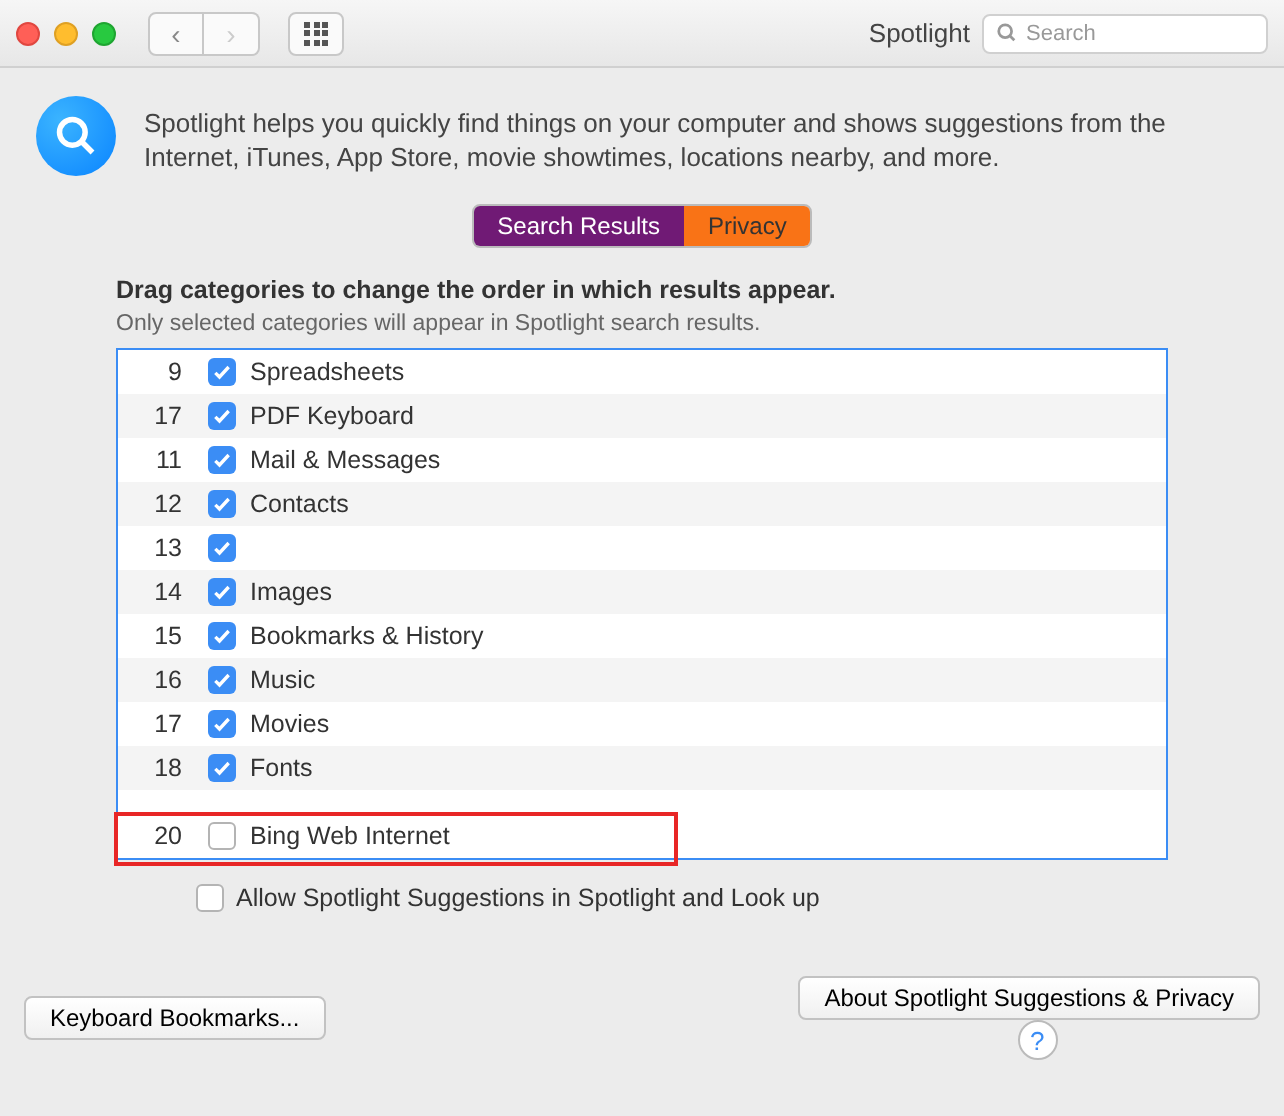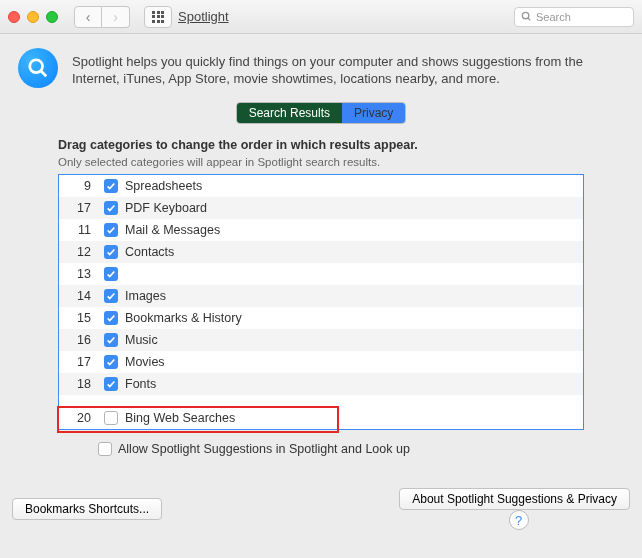--- a/index.html
+++ b/index.html
@@ -18,7 +18,7 @@
 .gridbtn { width: 28px; height: 22px; background: #fafafa; border: 1px solid #c8c8c8; border-radius: 4px; margin-left: 8px; display: flex; align-items: center; justify-content: center; }
 .gridicon { width: 12px; height: 12px; display: grid; grid-template-columns: repeat(3,3px); grid-template-rows: repeat(3,3px); gap: 1.5px; }
 .gridicon span { background: #555; }
-.titlecenter { flex: 1; text-align: left; font-size: 13px; color: #444; text-decoration: underline; }
+.titlecenter { flex: 1; text-align: right; font-size: 13px; color: #444; }
 .searchbox { width: 120px; height: 20px; background: #fff; border: 1px solid #d0d0d0; border-radius: 4px; display: flex; align-items: center; padding: 0 6px; font-size: 11px; color: #999; gap: 4px; }
 .content { padding: 14px 18px 10px 18px; }
 .header { display: flex; gap: 14px; align-items: flex-end; margin-bottom: 14px; }

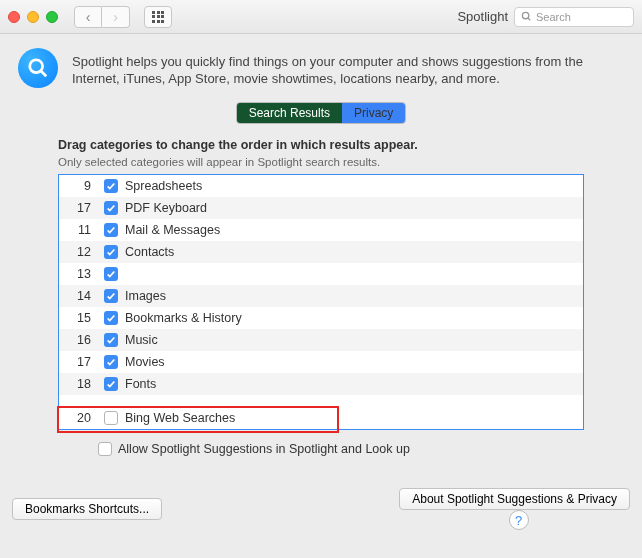--- a/index.html
+++ b/index.html
@@ -19,7 +19,7 @@
 .gridicon { width: 12px; height: 12px; display: grid; grid-template-columns: repeat(3,3px); grid-template-rows: repeat(3,3px); gap: 1.5px; }
 .gridicon span { background: #555; }
 .titlecenter { flex: 1; text-align: right; font-size: 13px; color: #444; }
-.searchbox { width: 120px; height: 20px; background: #fff; border: 1px solid #d0d0d0; border-radius: 4px; display: flex; align-items: center; padding: 0 6px; font-size: 11px; color: #999; gap: 4px; }
+.searchbox { width: 143px; height: 20px; background: #fff; border: 1px solid #d0d0d0; border-radius: 4px; display: flex; align-items: center; padding: 0 6px; font-size: 11px; color: #999; gap: 4px; }
 .content { padding: 14px 18px 10px 18px; }
 .header { display: flex; gap: 14px; align-items: flex-end; margin-bottom: 14px; }
 .appicon { width: 40px; height: 40px; border-radius: 50%; background: radial-gradient(circle at 30% 30%, #3bb4ff, #0a84ff); display: flex; align-items: center; justify-content: center; flex-shrink: 0; }

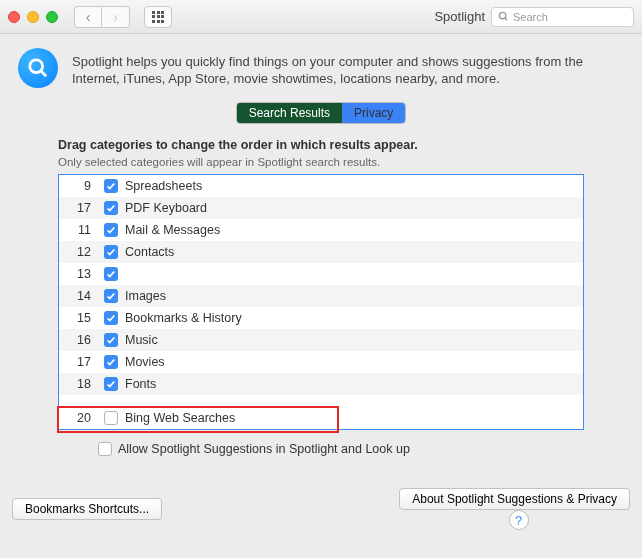--- a/index.html
+++ b/index.html
@@ -27,7 +27,7 @@
 .tabs { display: flex; justify-content: center; margin-bottom: 14px; }
 .tabgroup { display: flex; border: 1px solid #bbb; border-radius: 4px; overflow: hidden; }
 .tab { padding: 3px 12px; font-size: 12px; background: #3b82f6; cursor: pointer; }
-.tab.active { background: #14532d; color: #fff; }
+.tab.active { background: #701a75; color: #fff; }
 .panel { padding: 0 40px; }
 .instr-bold { font-weight: bold; font-size: 12.5px; margin-bottom: 4px; }
 .instr-sub { font-size: 11.5px; color: #666; margin-bottom: 6px; }

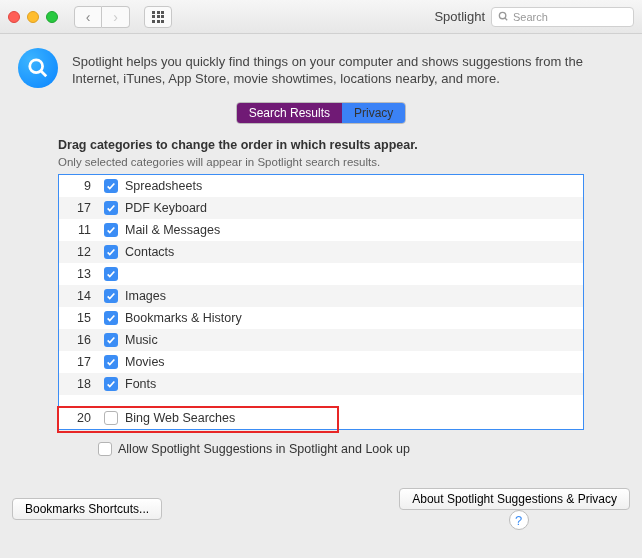--- a/index.html
+++ b/index.html
@@ -26,7 +26,7 @@
 .desc { font-size: 13px; color: #444; line-height: 1.35; }
 .tabs { display: flex; justify-content: center; margin-bottom: 14px; }
 .tabgroup { display: flex; border: 1px solid #bbb; border-radius: 4px; overflow: hidden; }
-.tab { padding: 3px 12px; font-size: 12px; background: #3b82f6; cursor: pointer; }
+.tab { padding: 3px 12px; font-size: 12px; background: #f97316; cursor: pointer; }
 .tab.active { background: #701a75; color: #fff; }
 .panel { padding: 0 40px; }
 .instr-bold { font-weight: bold; font-size: 12.5px; margin-bottom: 4px; }

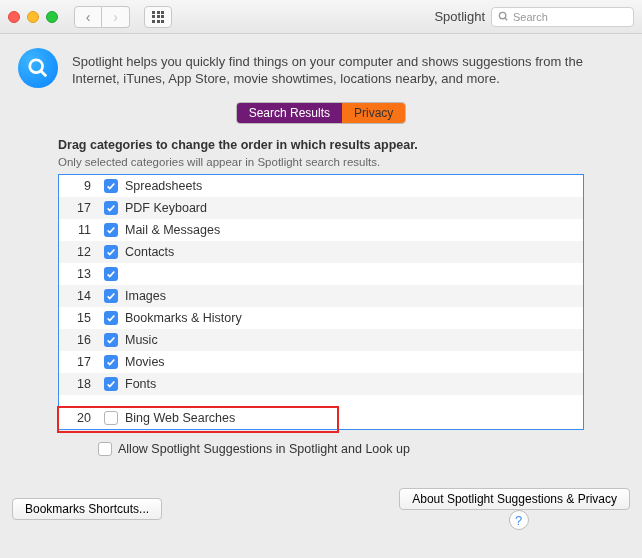--- a/index.html
+++ b/index.html
@@ -225,7 +225,7 @@
             <div class="chk">
               <div class="cbox unchecked"></div>
             </div>
-            <div class="lbl">Bing Web Searches</div>
+            <div class="lbl">Bing Web Internet</div>
           </div>
         </div>
 

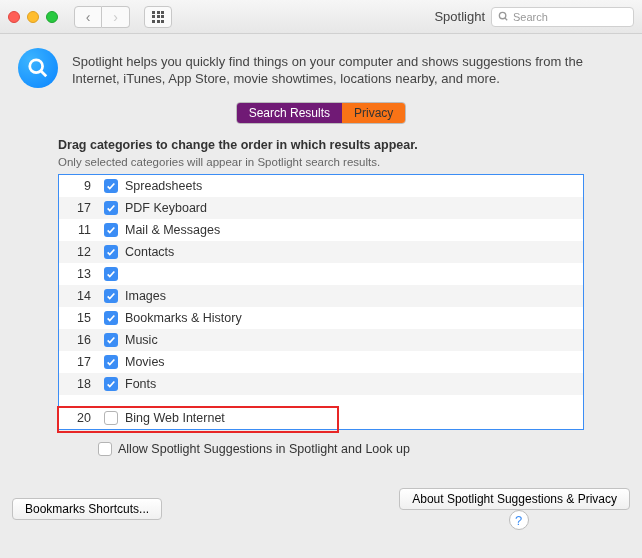--- a/index.html
+++ b/index.html
@@ -237,7 +237,7 @@
   </div>
 
   <div class="footer">
-    <button class="macbtn">Bookmarks Shortcuts...</button>
+    <button class="macbtn">Keyboard Bookmarks...</button>
     <div class="footer-right">
       <button class="macbtn">About Spotlight Suggestions &amp; Privacy</button>
       <div class="helpbtn">?</div>

